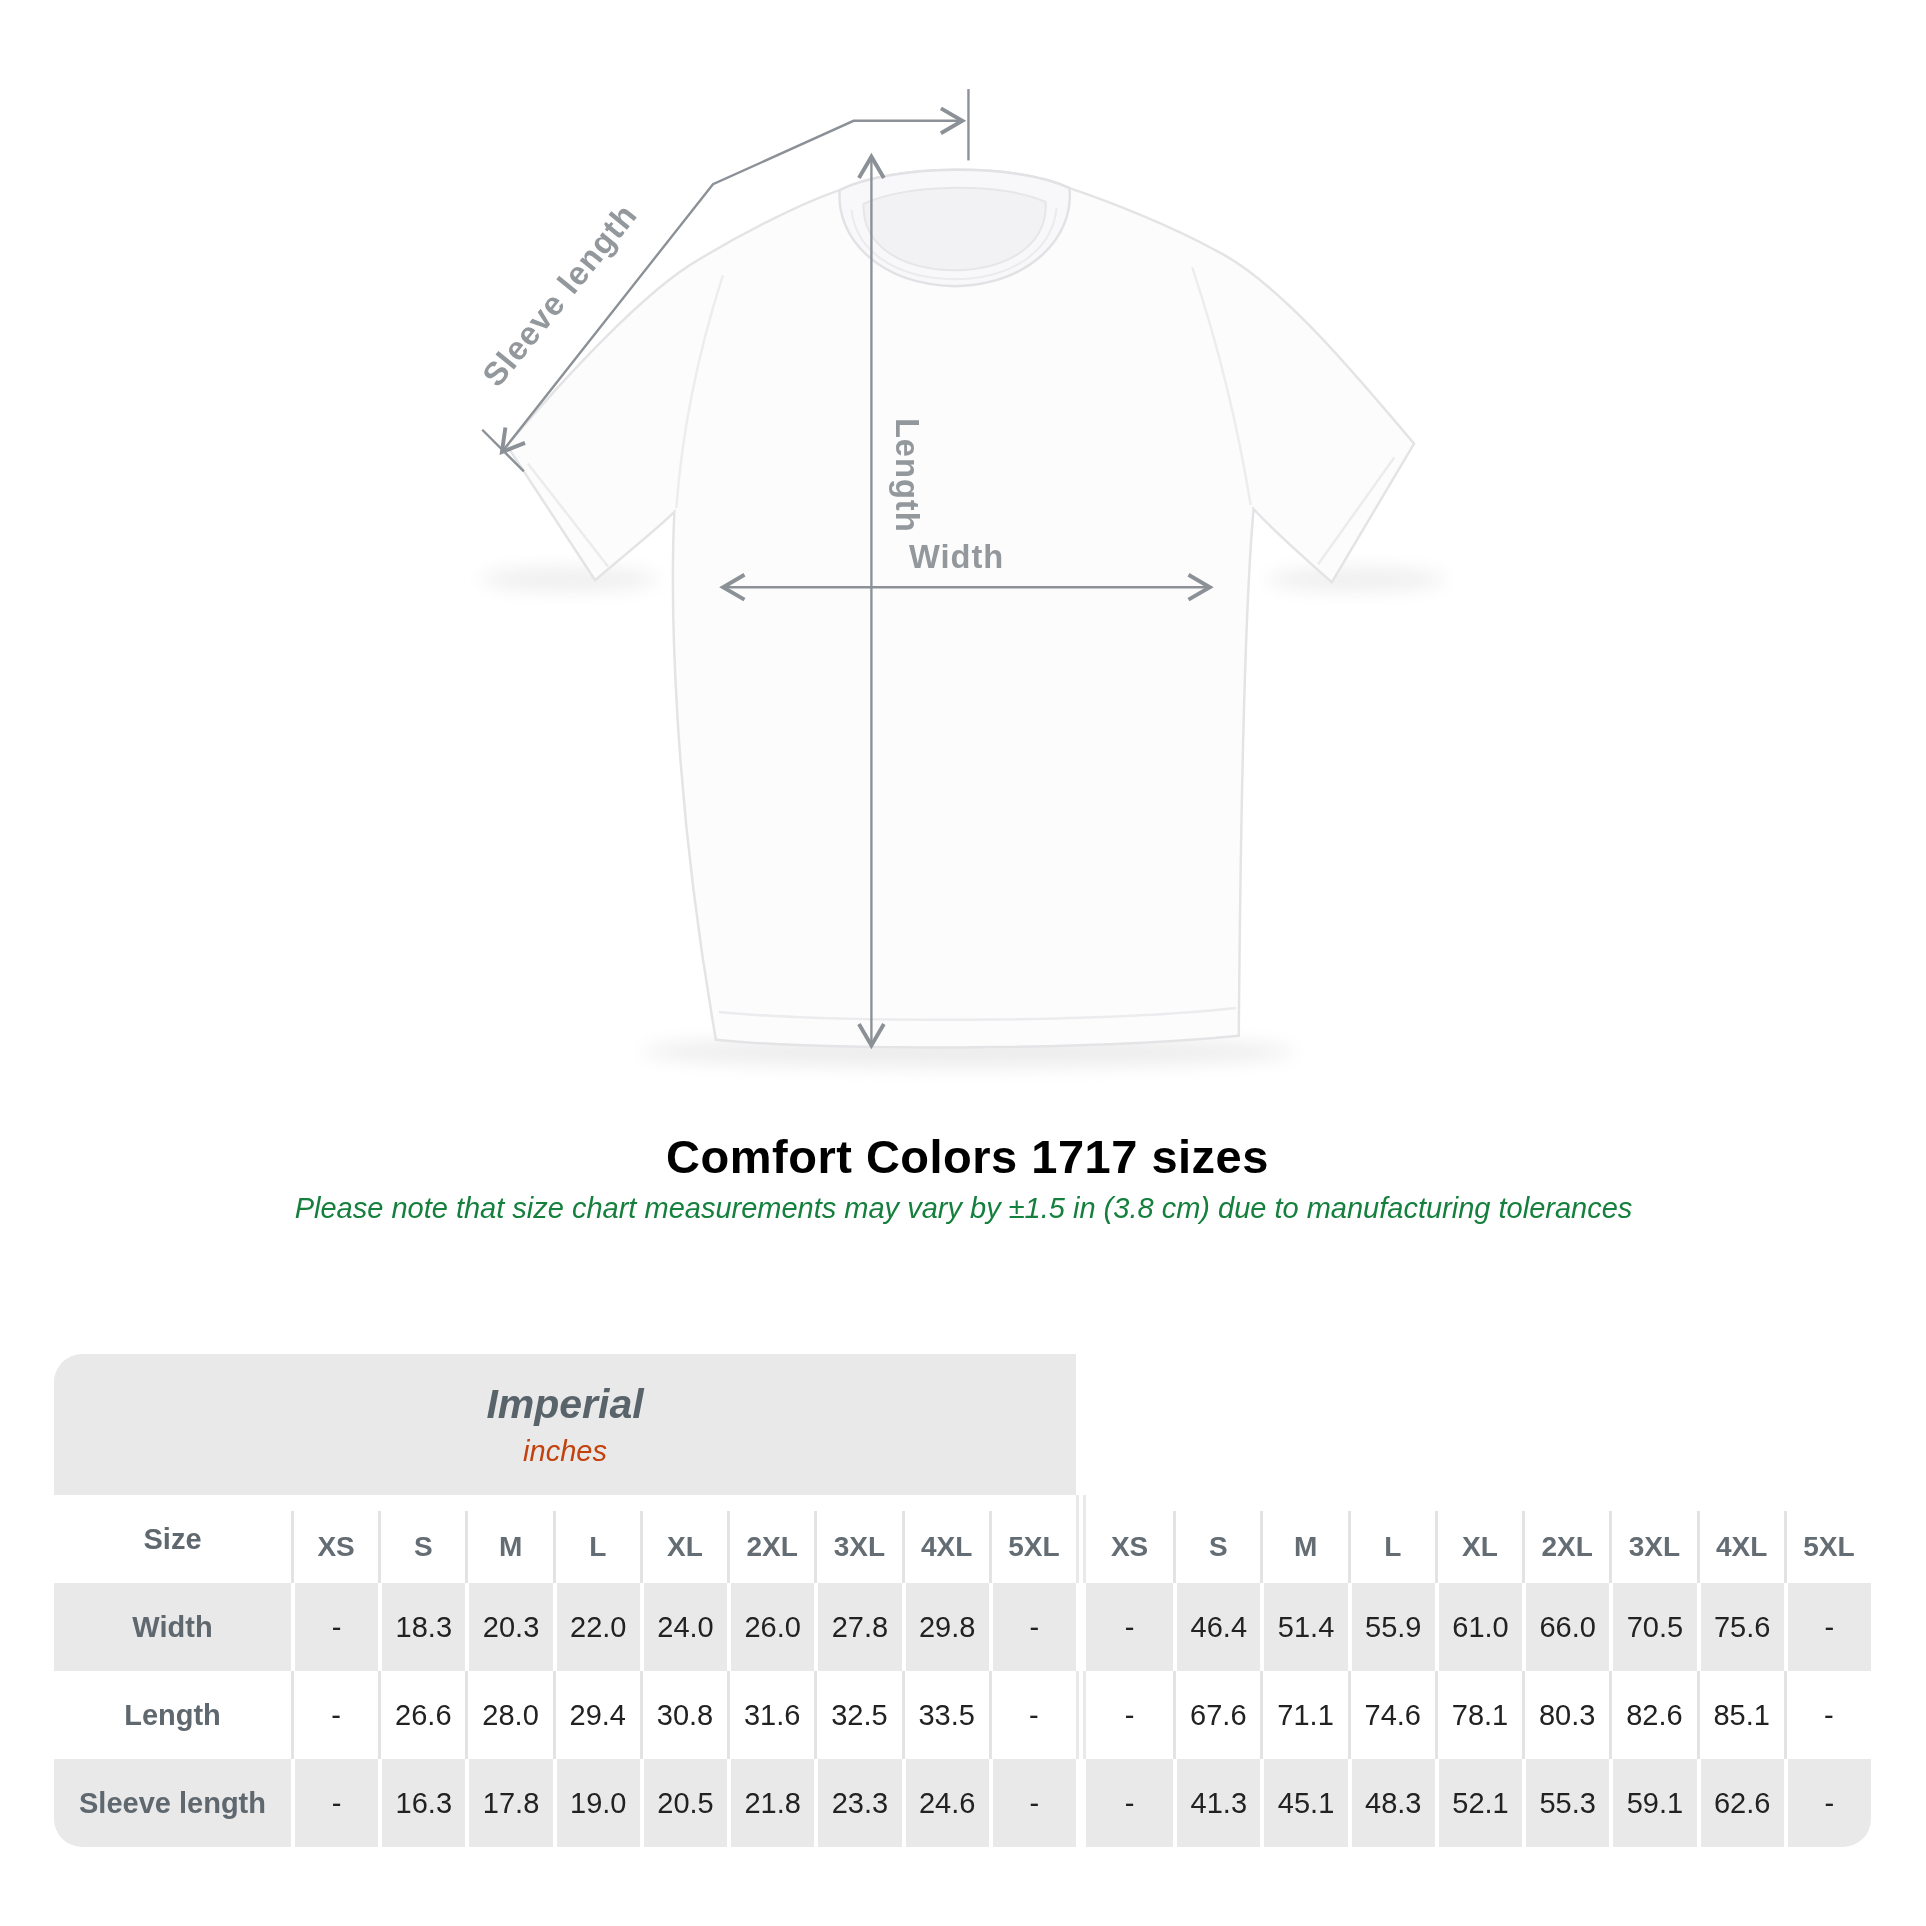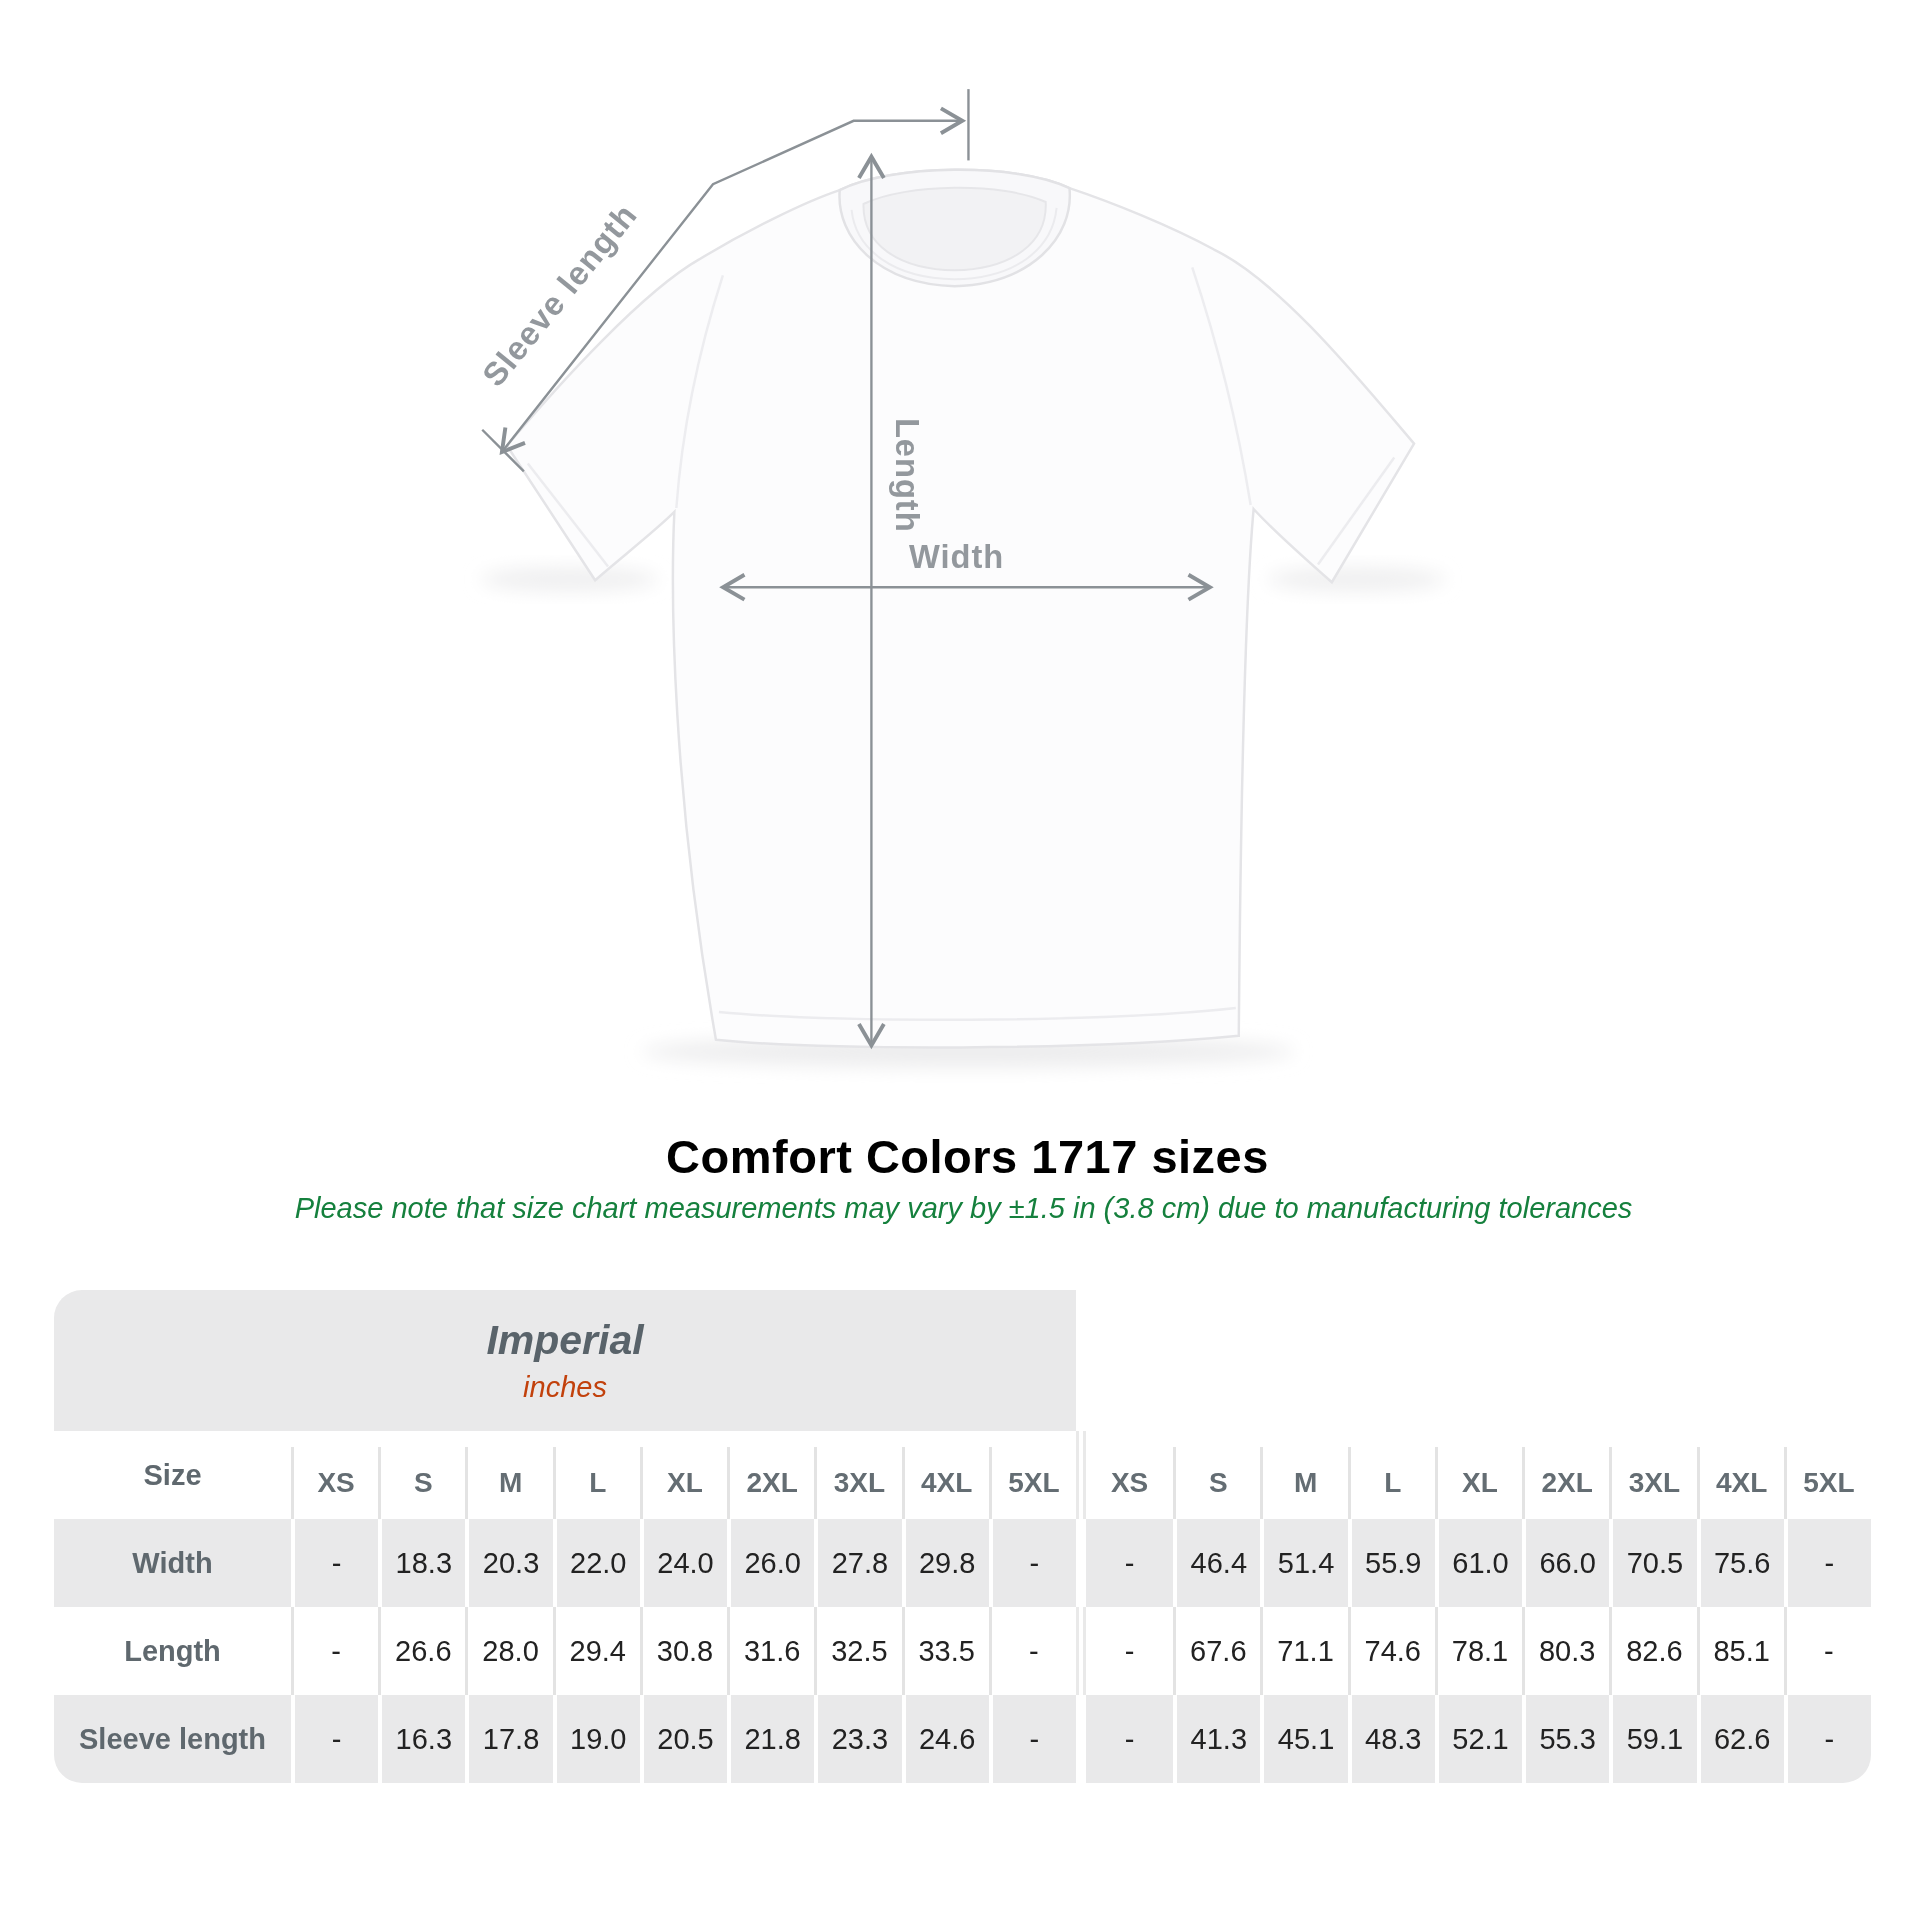--- a/index.html
+++ b/index.html
@@ -16,7 +16,7 @@
     position:absolute;left:0;top:1192px;width:100%;text-align:center;
     font-size:29px;font-style:italic;color:#15803d;
   }
-  .sizetable{position:absolute;left:54px;top:1290px;width:1817px;}
+  .sizetable{position:absolute;left:54px;top:1354px;width:1817px;}
   .group-row{display:flex;gap:10px;height:141px;}
   .gbox{background:#e9e9ea;display:flex;flex-direction:column;align-items:center;justify-content:center;gap:7px;}
   .gbox.imperial{width:1022px;border-radius:28px 0 0 0;}

